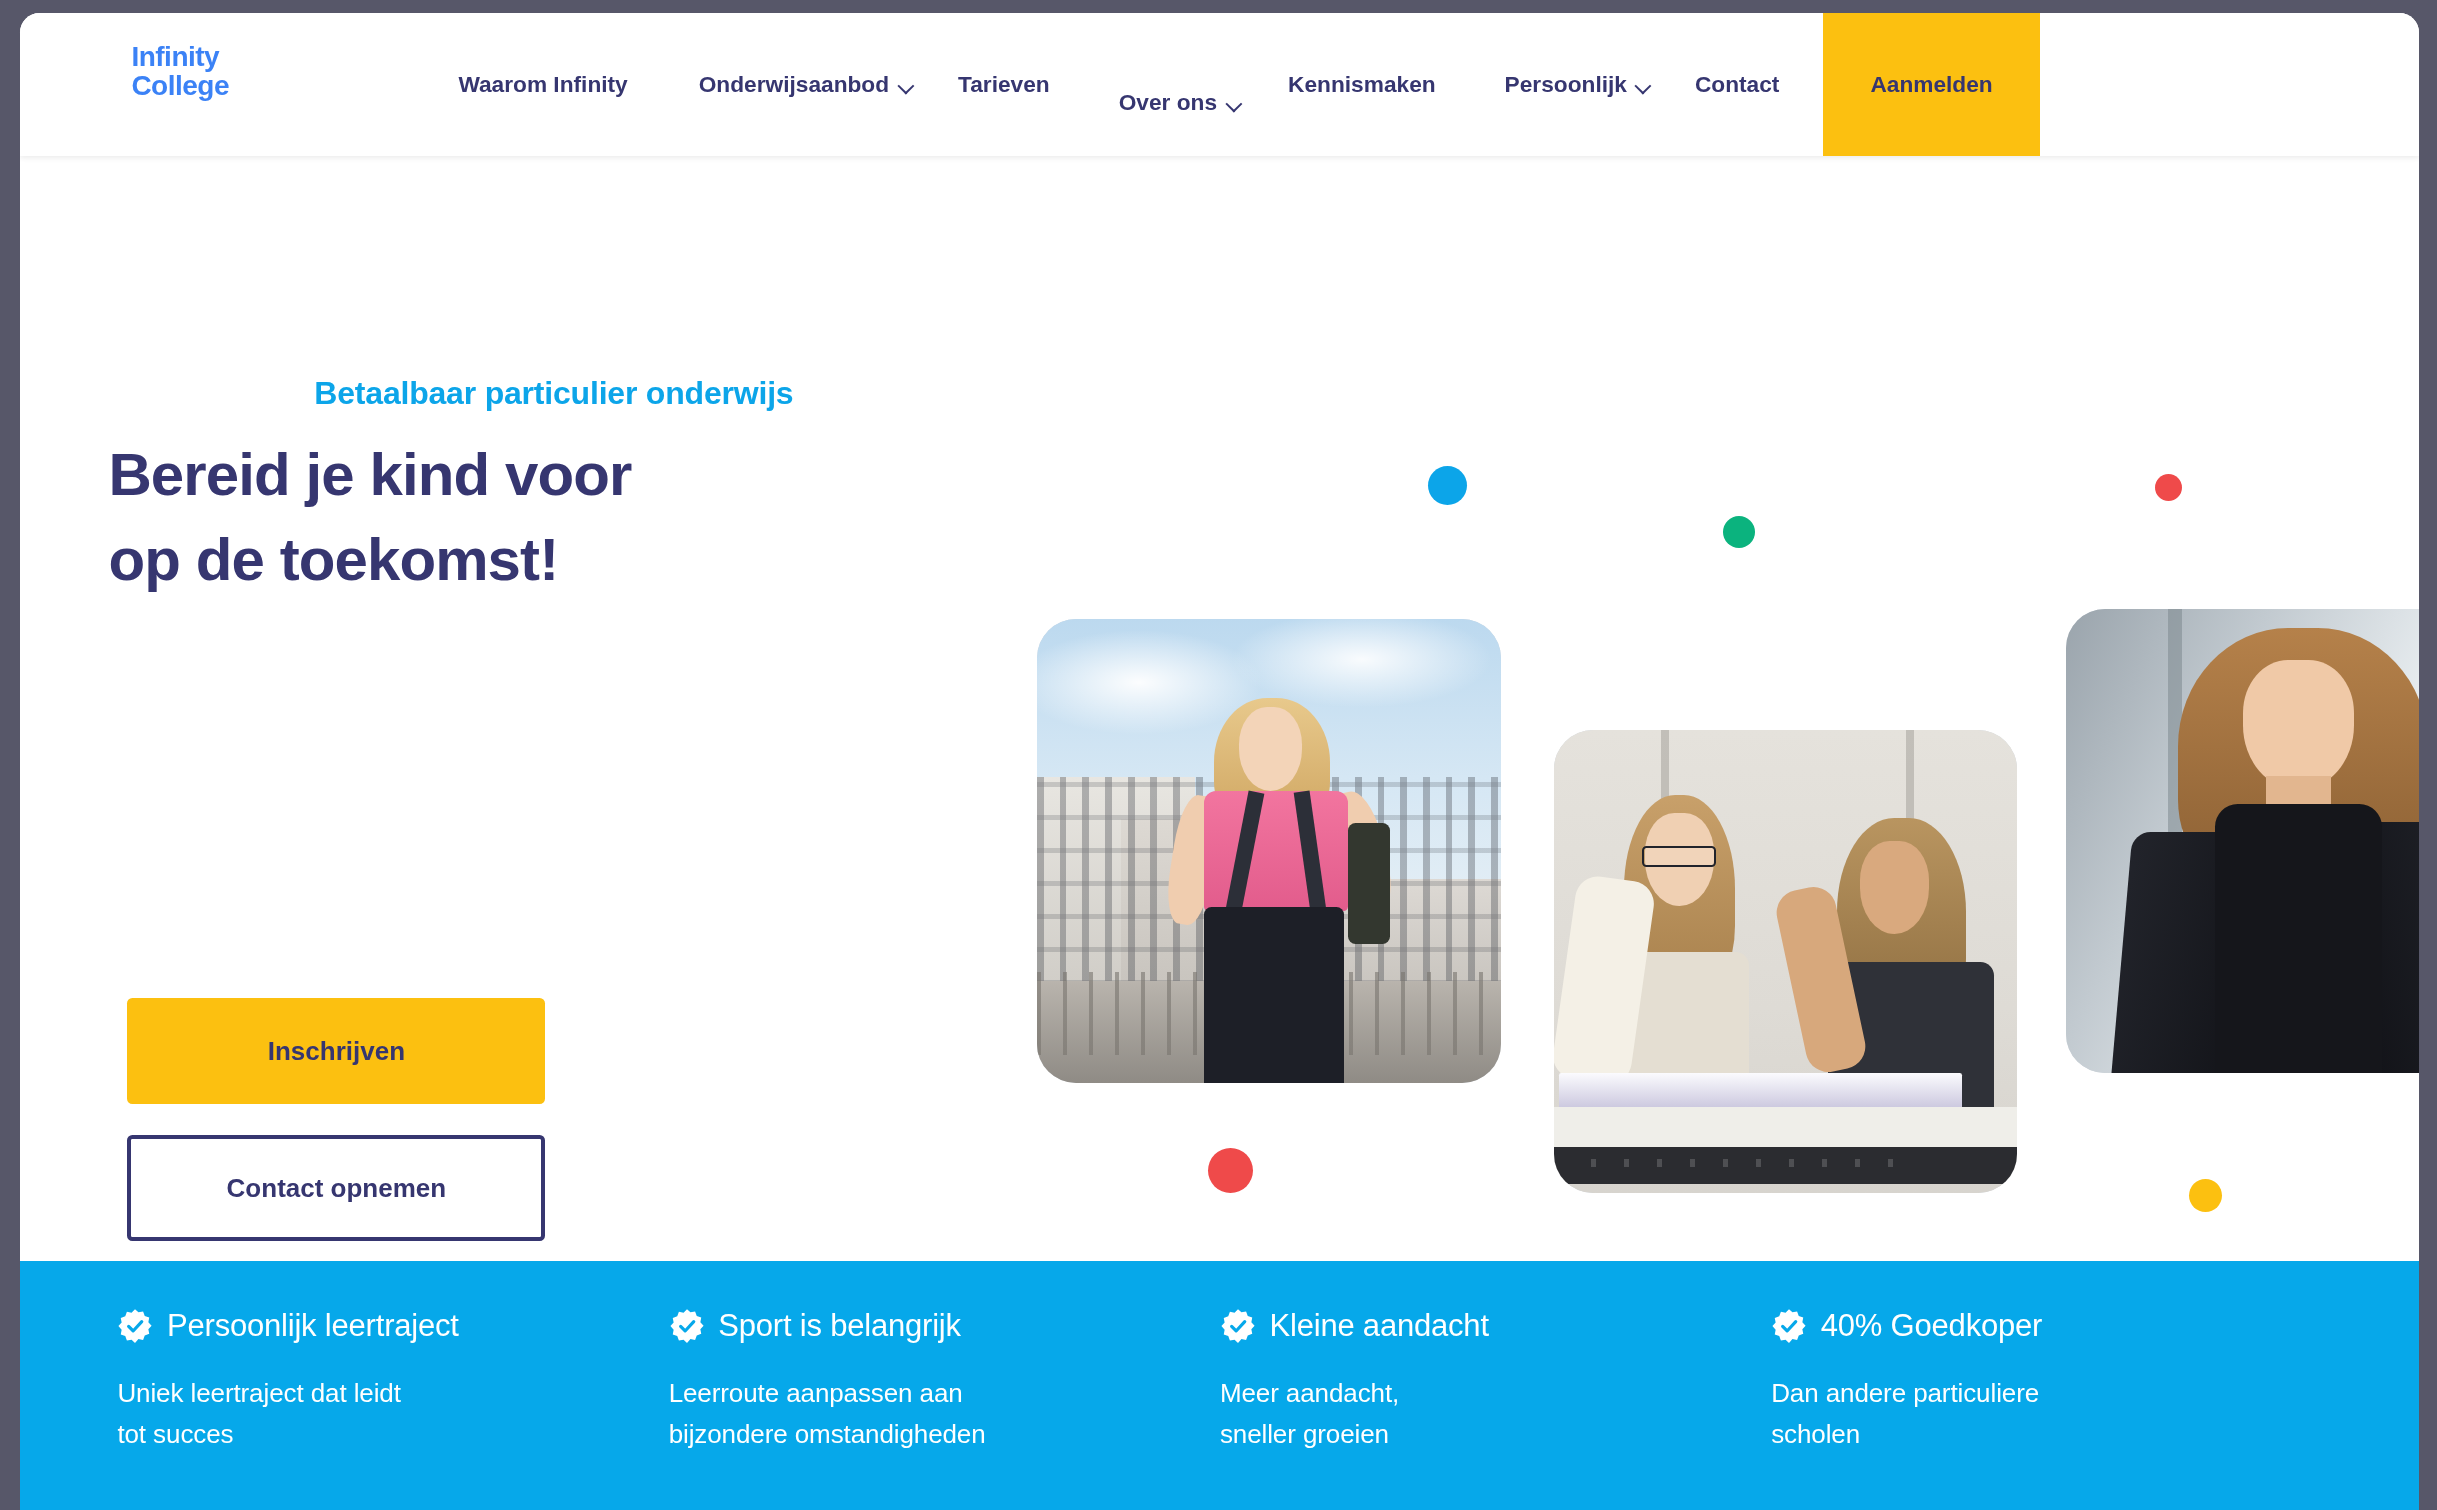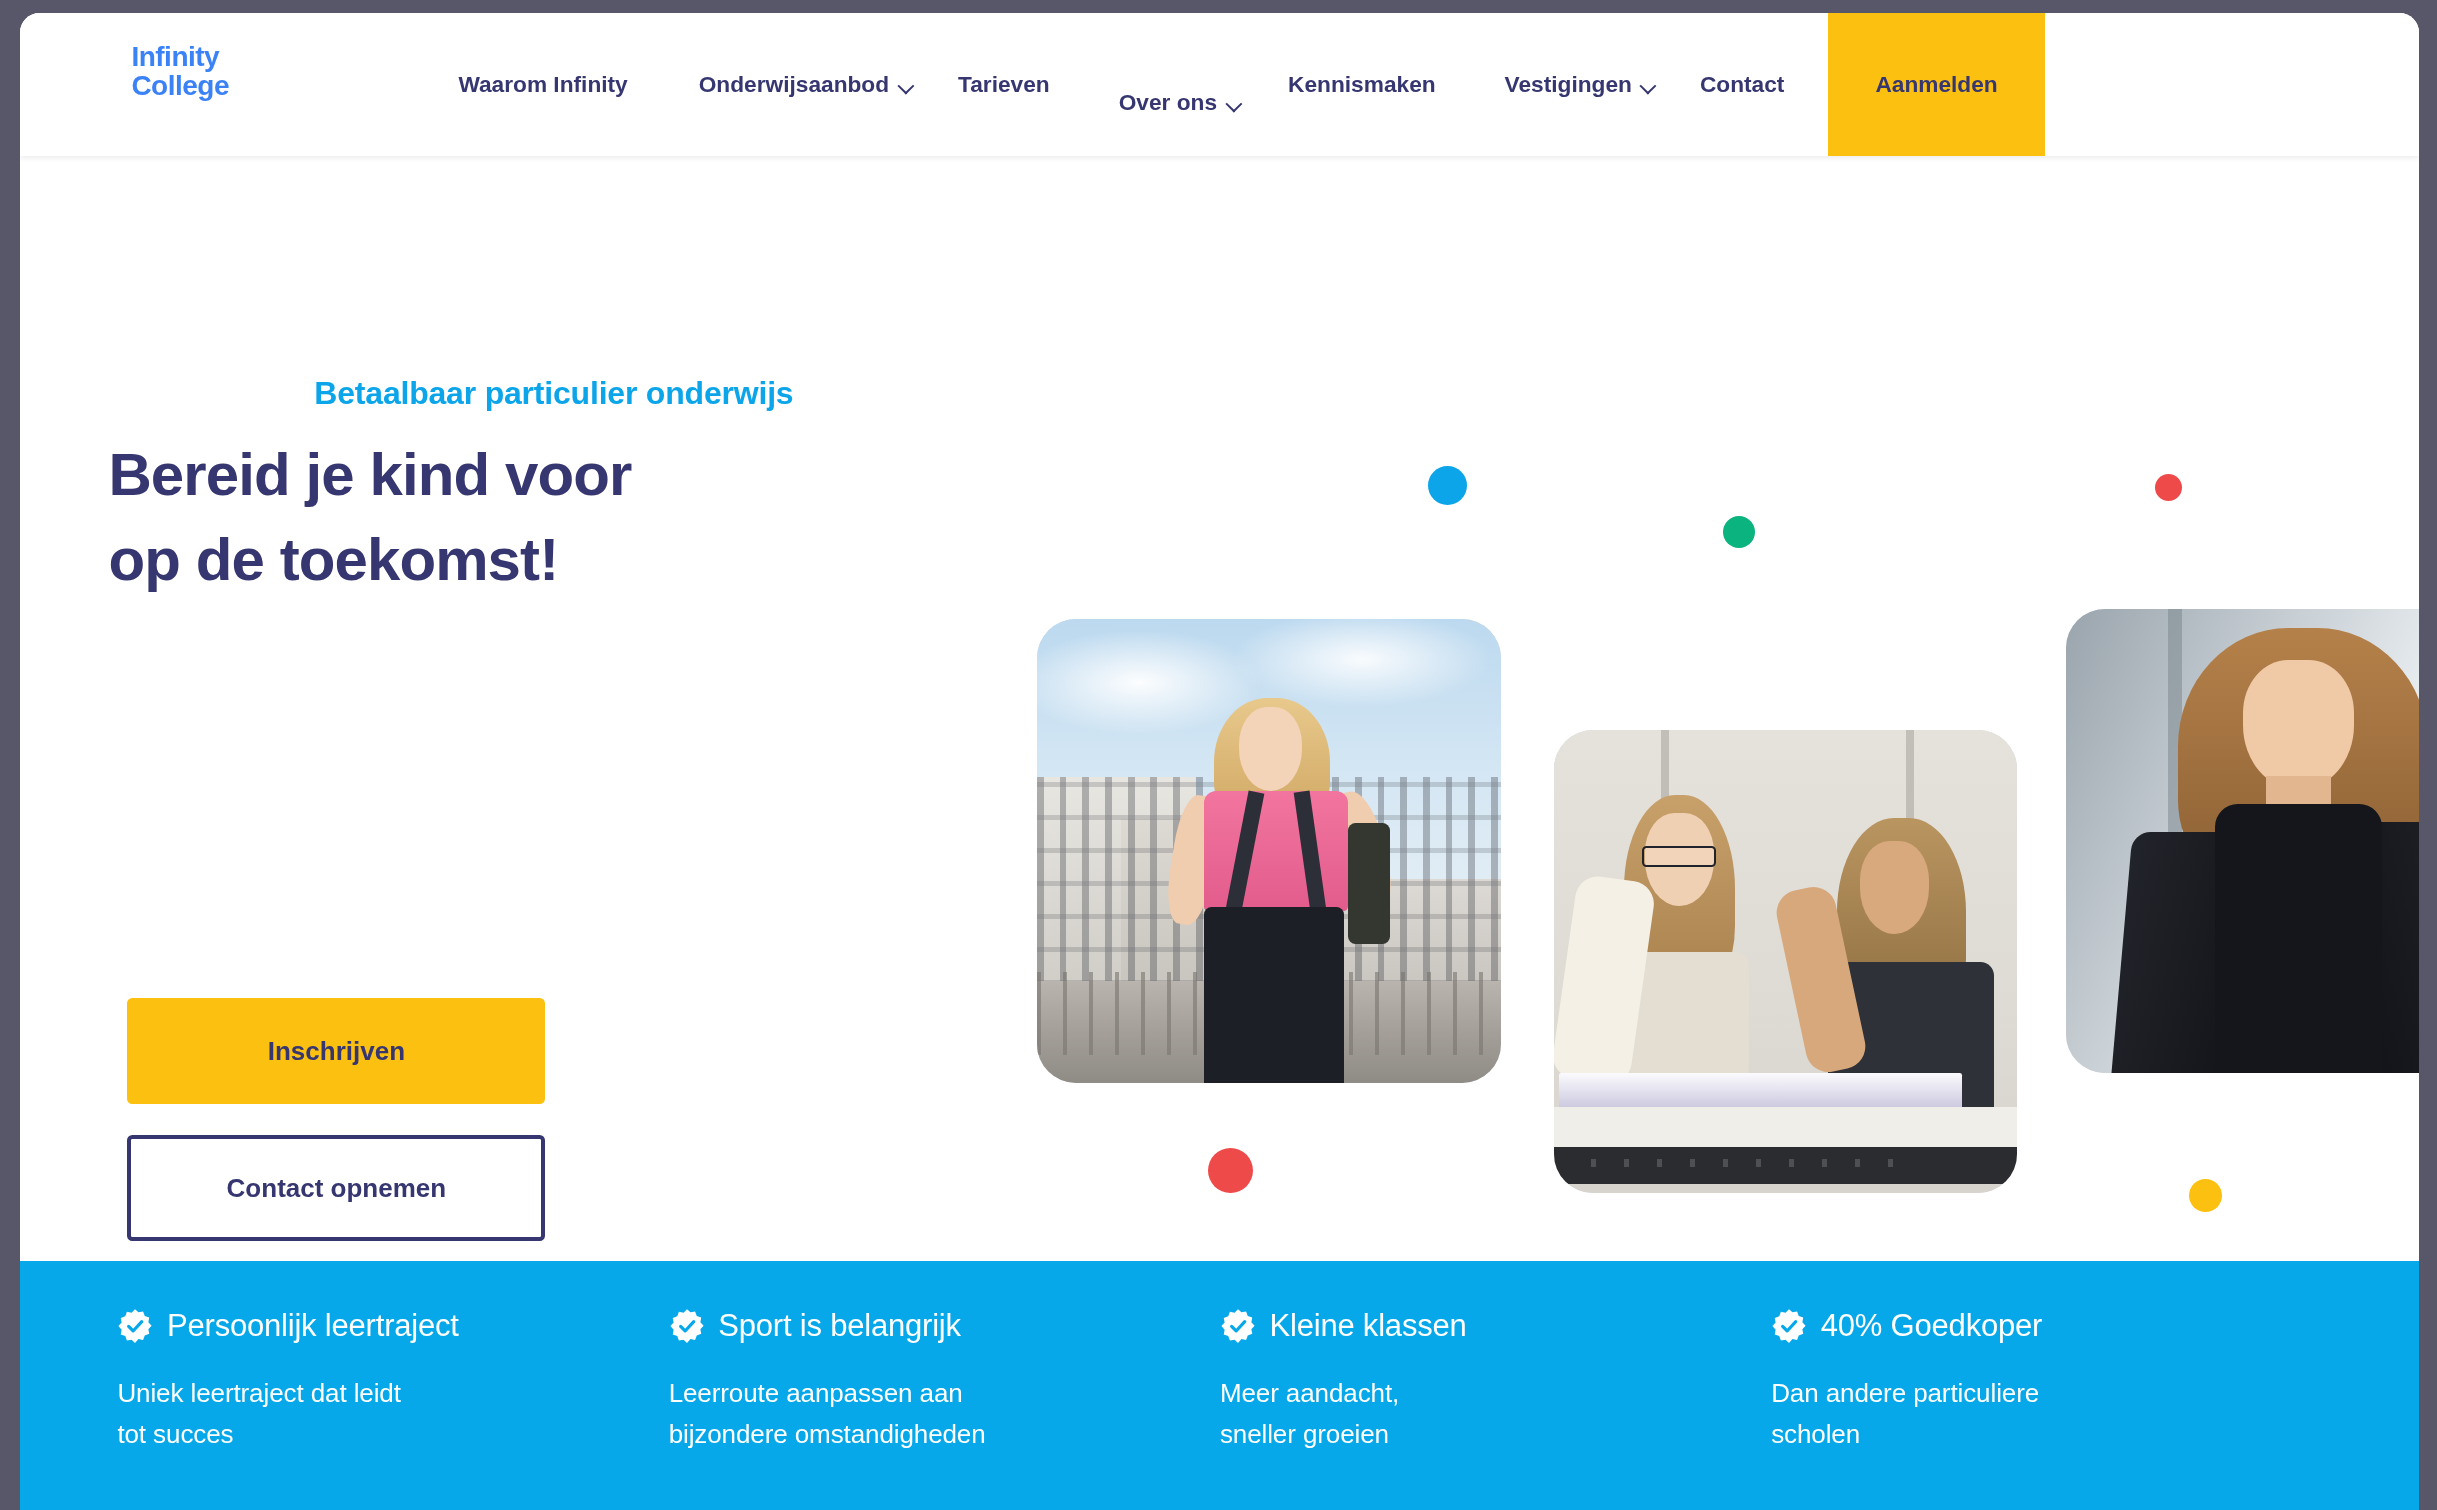--- a/index.html
+++ b/index.html
@@ -473,7 +473,7 @@
       </div>
 
       <div class="nav-item">
-        <span>Vestigingen</span>
+        <span>Persoonlijk</span>
         <span class="chev"></span>
       </div>
 

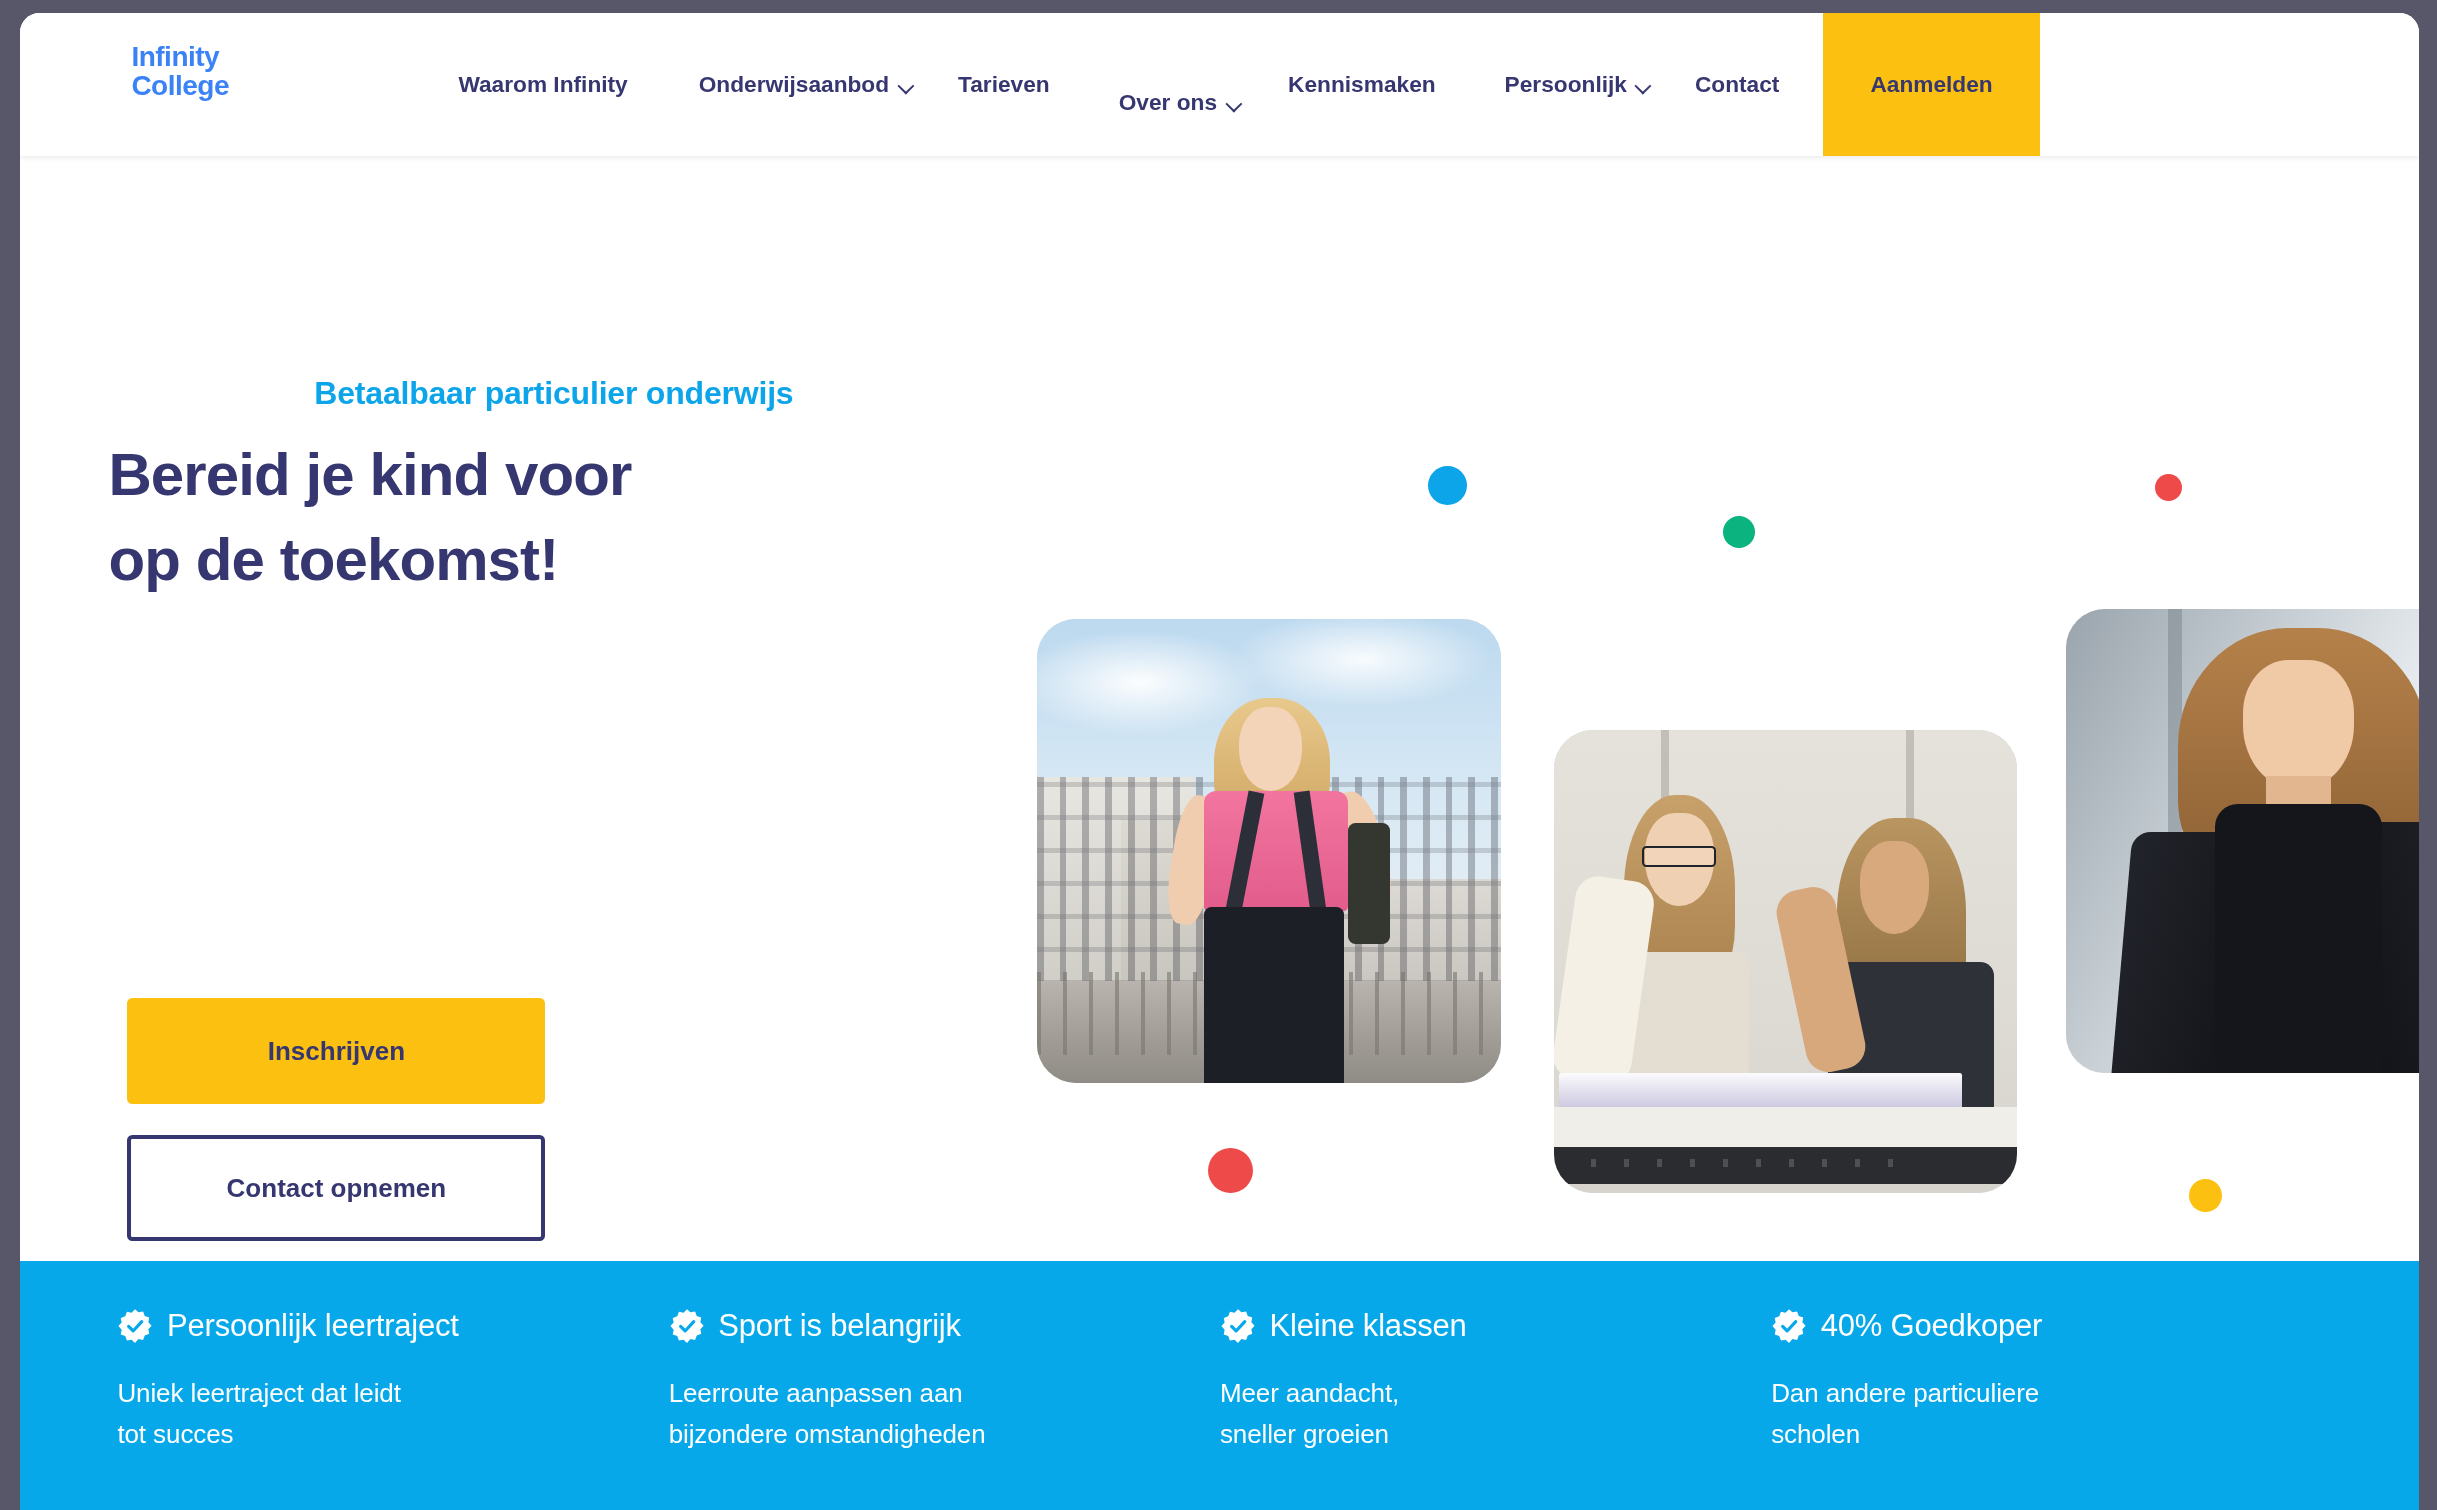--- a/index.html
+++ b/index.html
@@ -593,7 +593,7 @@
           <path fill="#ffffff" d="M24 1.5l4.6 4.3 6.2-1.2 2.2 6 6 2.2-1.2 6.2 4.3 4.6-4.3 4.6 1.2 6.2-6 2.2-2.2 6-6.2-1.2L24 46.5l-4.6-4.3-6.2 1.2-2.2-6-6-2.2 1.2-6.2L1.9 24l4.3-4.6-1.2-6.2 6-2.2 2.2-6 6.2 1.2z"></path>
           <path fill="none" stroke="#06A8EA" stroke-width="4.2" stroke-linecap="round" stroke-linejoin="round" d="M15.5 24.4l6 6.2L33 18.2"></path>
         </svg>
-        <div class="feature-title">Kleine klassen</div>
+        <div class="feature-title">Kleine aandacht</div>
       </div>
       <div class="feature-desc">Meer aandacht,
 sneller groeien</div>

